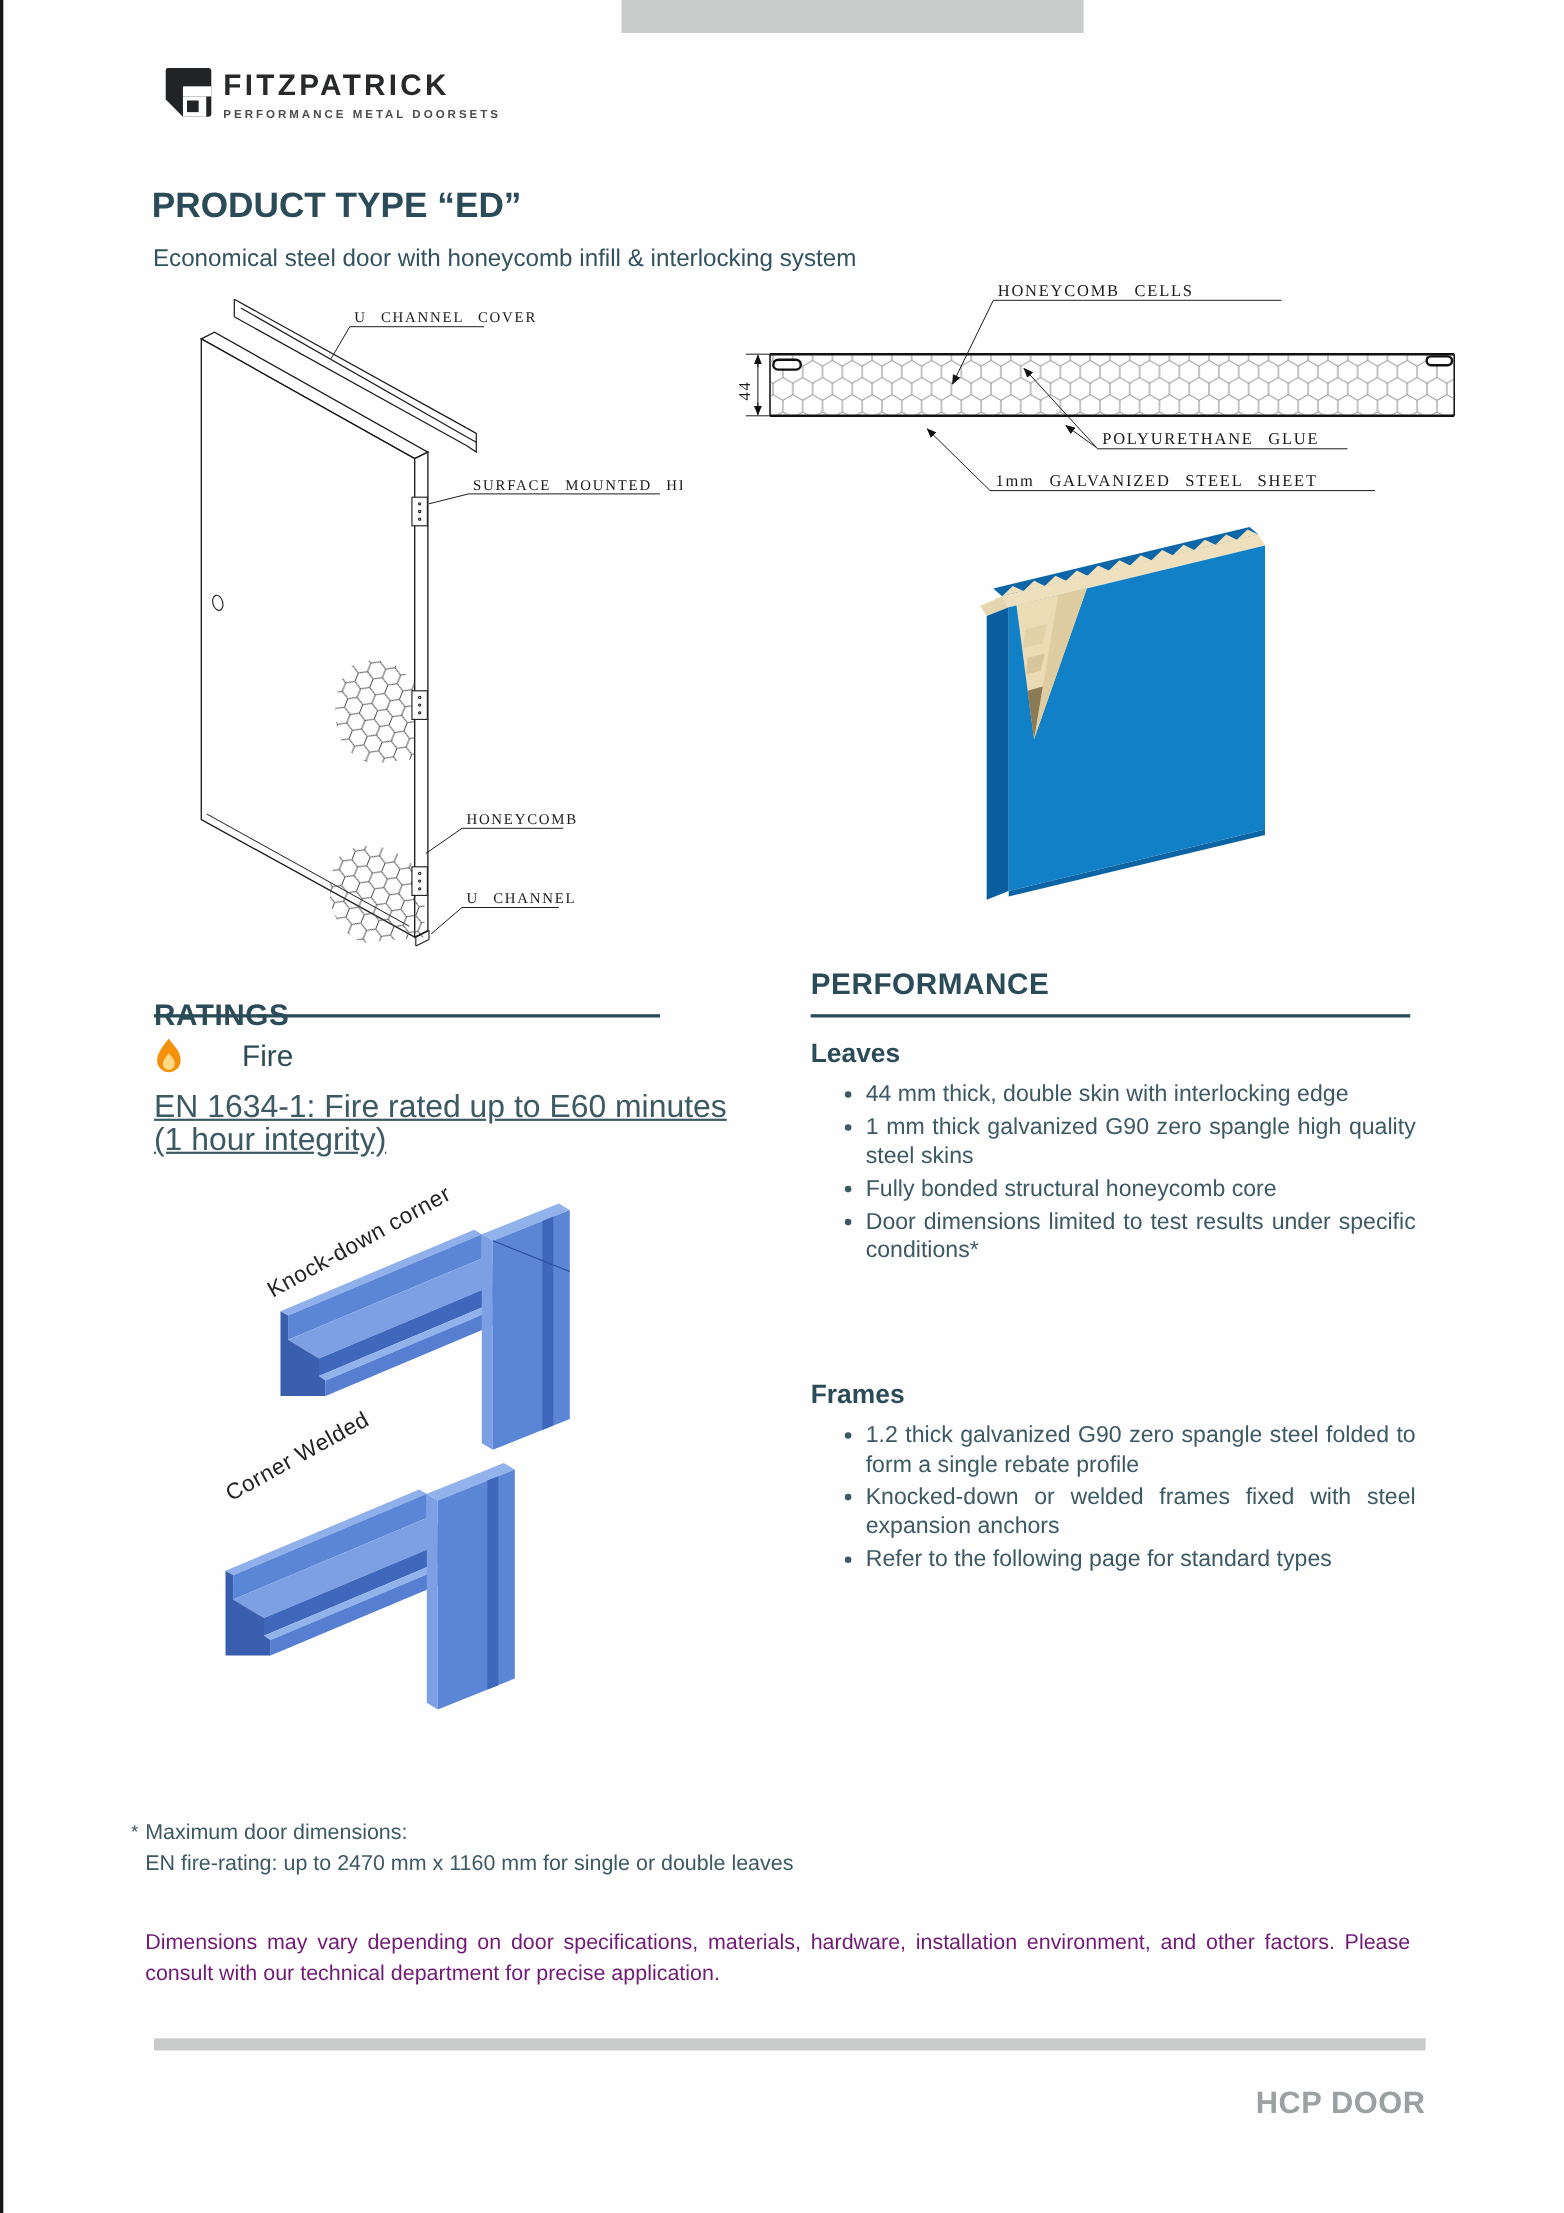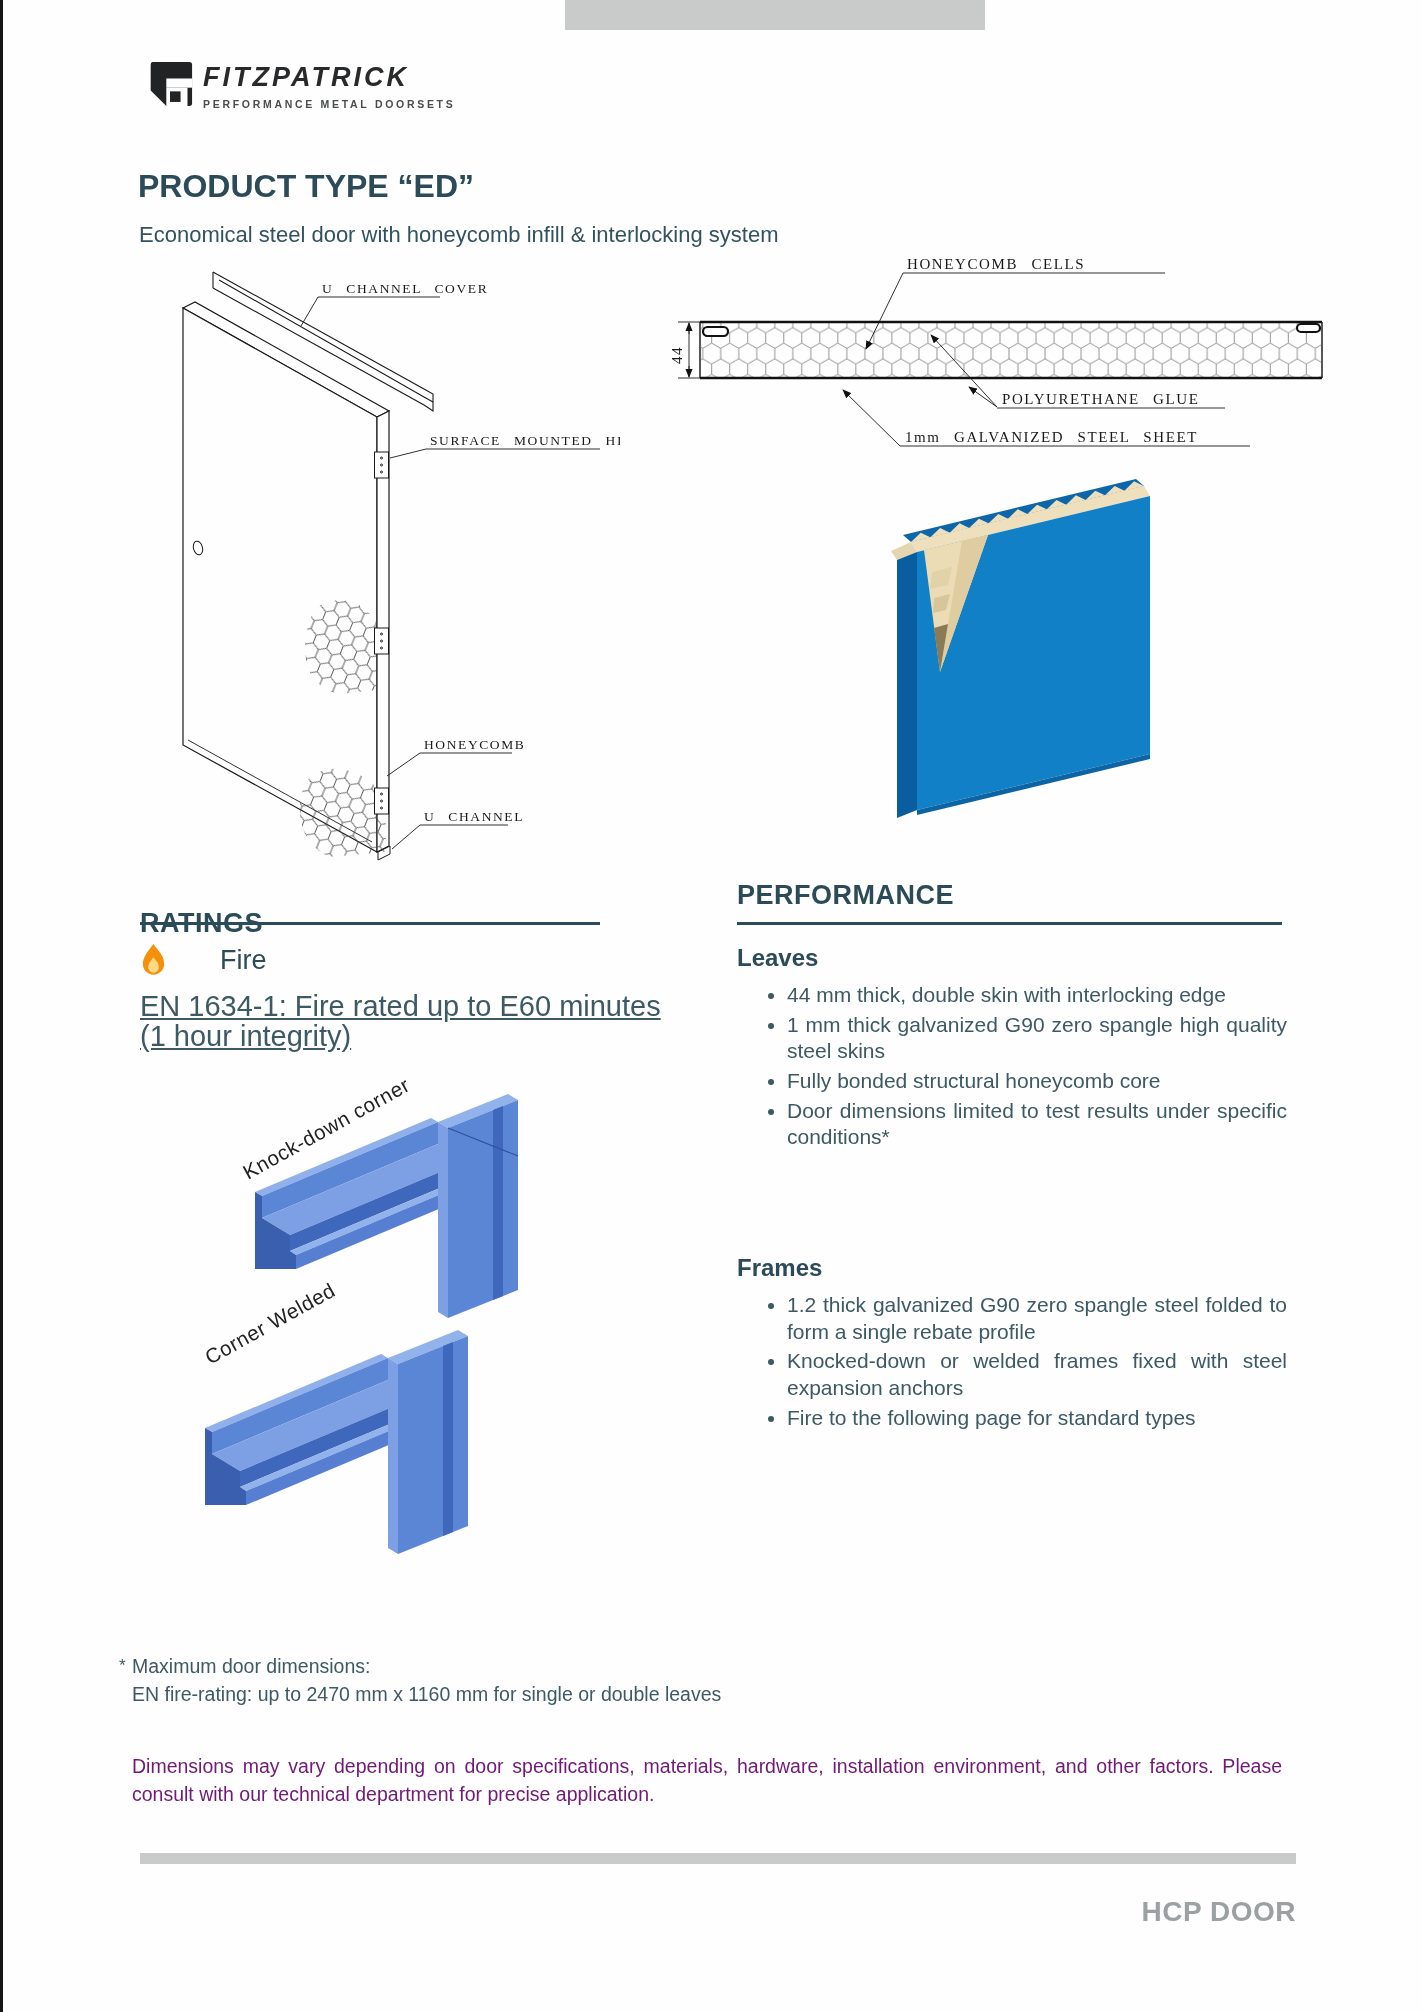--- a/index.html
+++ b/index.html
@@ -16,7 +16,7 @@
   
   .logo{left:147px;top:60px;display:flex;align-items:flex-start;gap:10px;}
   .logo-text-block{padding-top:4px;}
-  .logo-name{font-size:27px;font-weight:800;letter-spacing:3px;color:#28292b;line-height:1;font-style:italic;}
+  .logo-name{font-size:27px;font-weight:800;letter-spacing:3px;color:#28292b;line-height:1;}
   .logo-tagline{font-size:10.5px;font-weight:600;letter-spacing:2.7px;color:#4a4c4e;margin-top:7px;}
   
   .title{left:138px;top:168px;font-size:32px;font-weight:800;color:#2c4b58;letter-spacing:0px;}

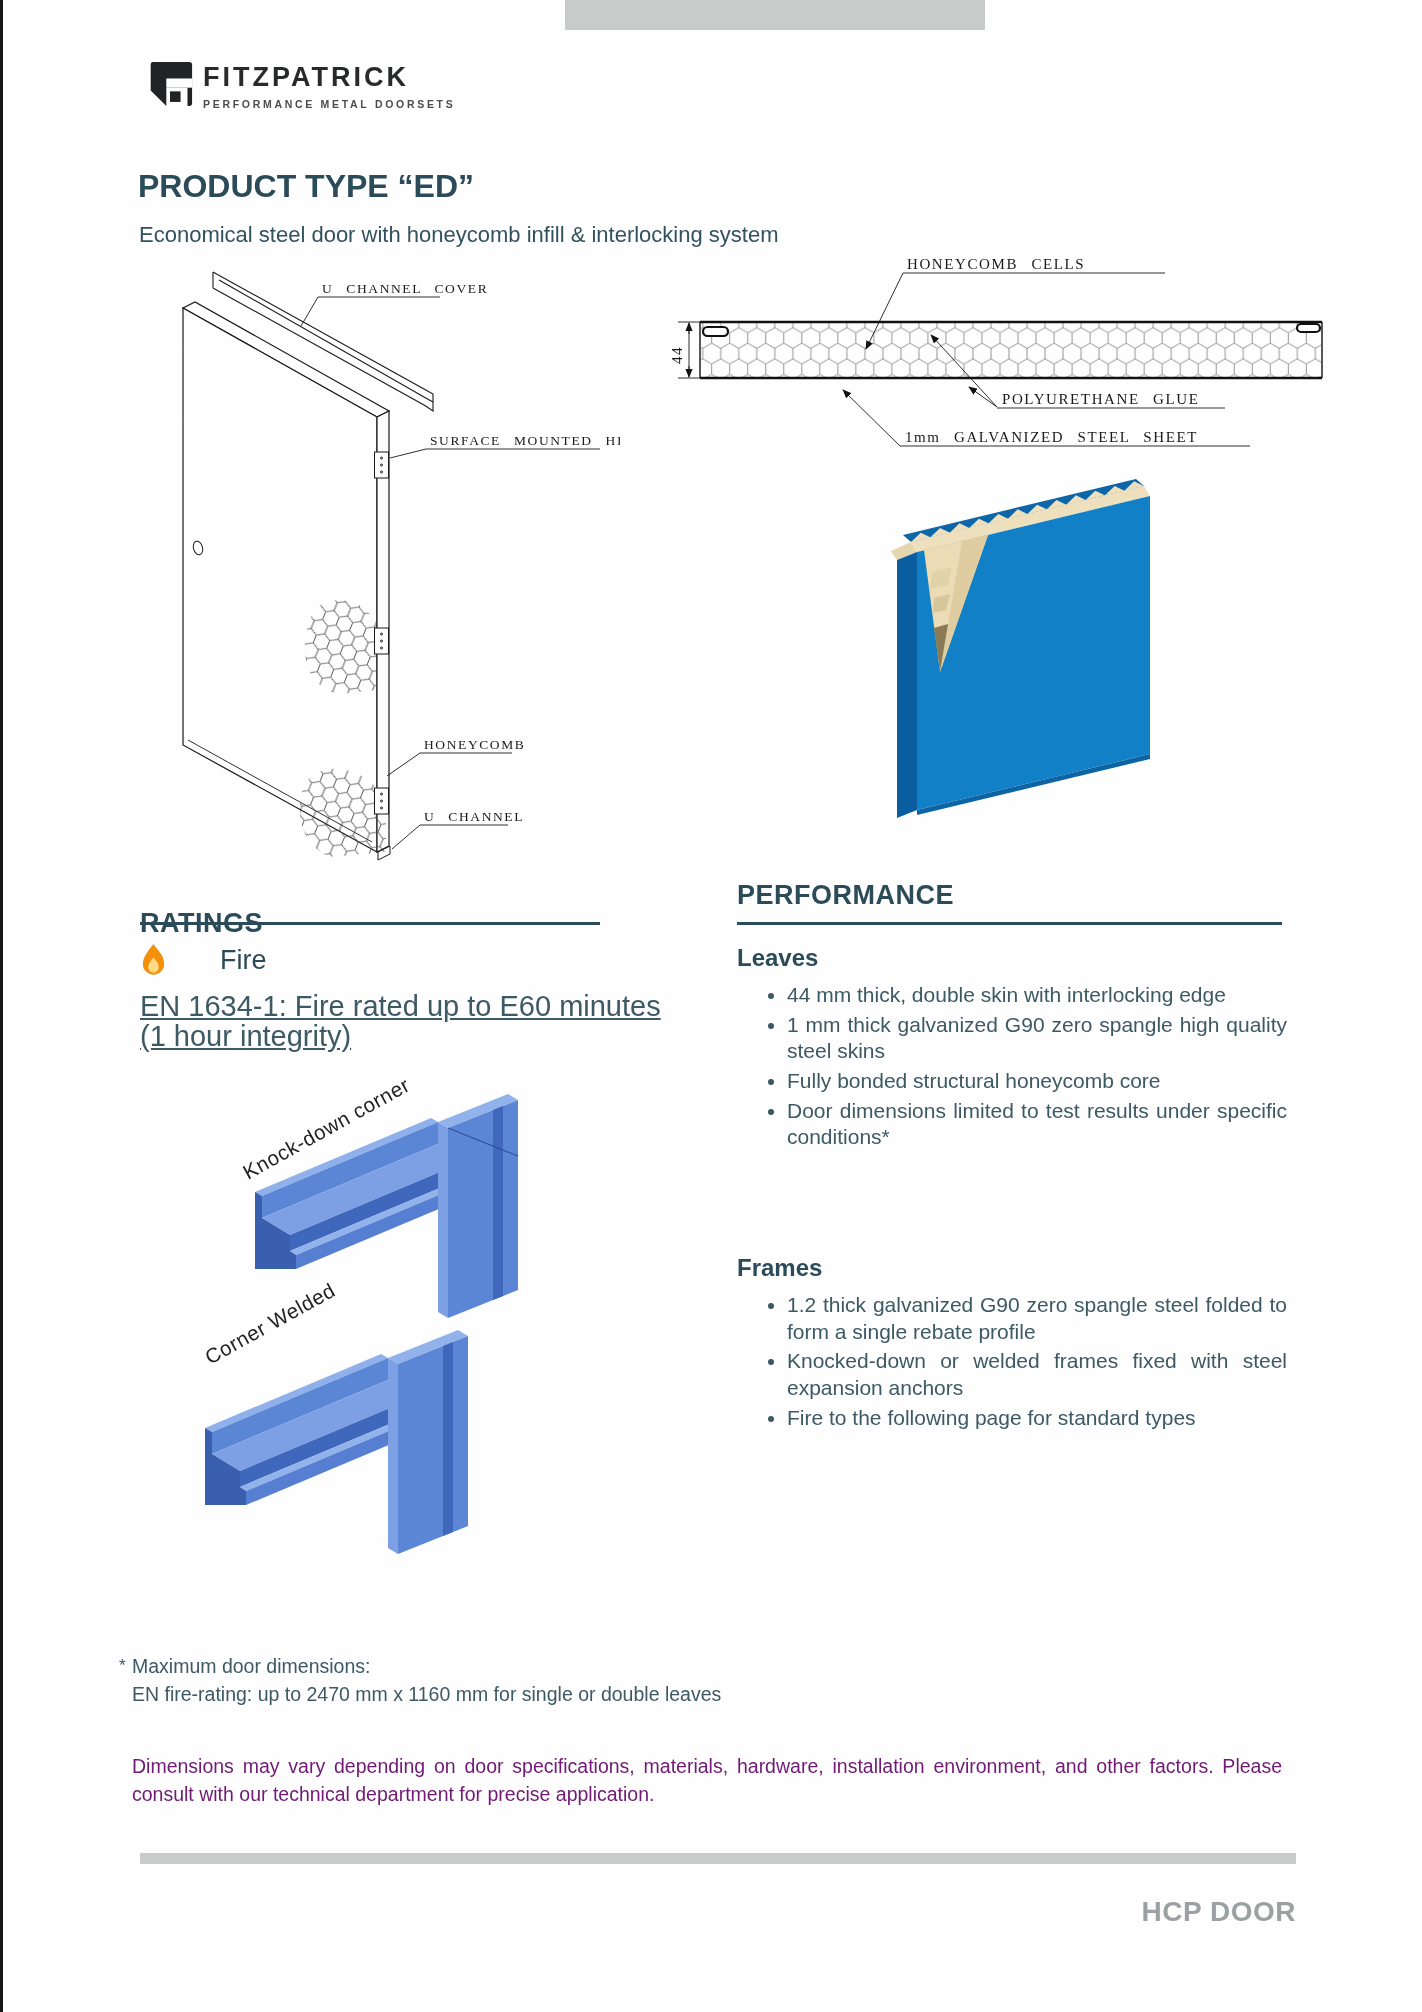--- a/index.html
+++ b/index.html
@@ -254,7 +254,7 @@
 <ul class="abs bullets" style="left:737px;top:1292px">
   <li>1.2 thick galvanized G90 zero spangle steel folded to form a single rebate profile</li>
   <li>Knocked-down or welded frames fixed with steel expansion anchors</li>
-  <li>Fire to the following page for standard types</li>
+  <li>Refer to the following page for standard types</li>
 </ul>
 
 <div class="abs footnote-mark" style="left:119px;top:1656px">*</div>

